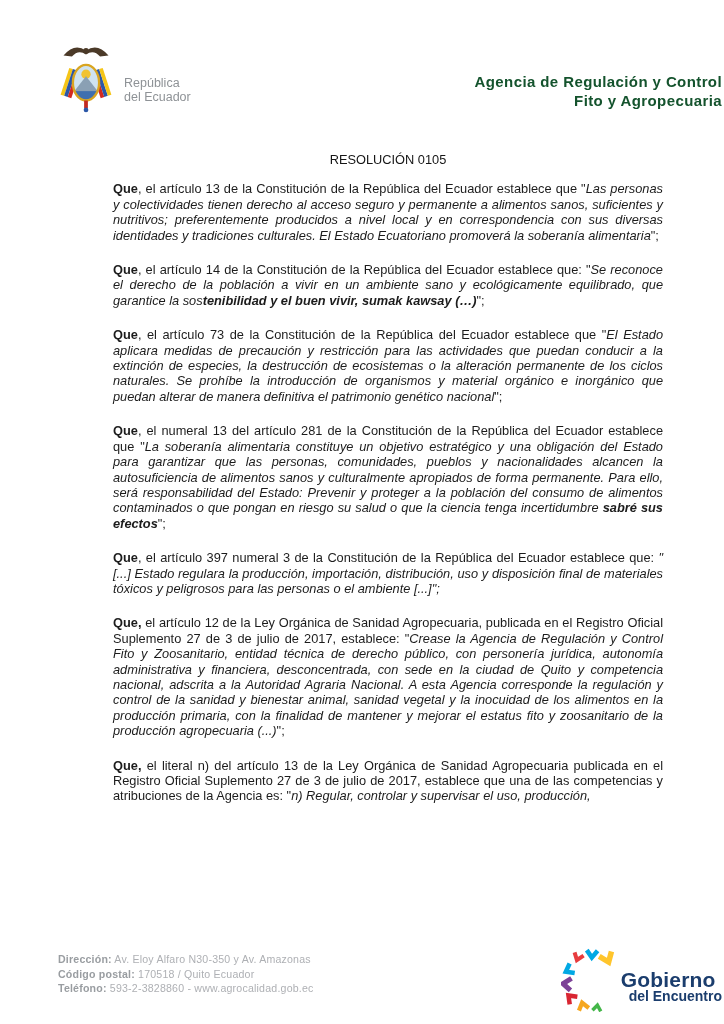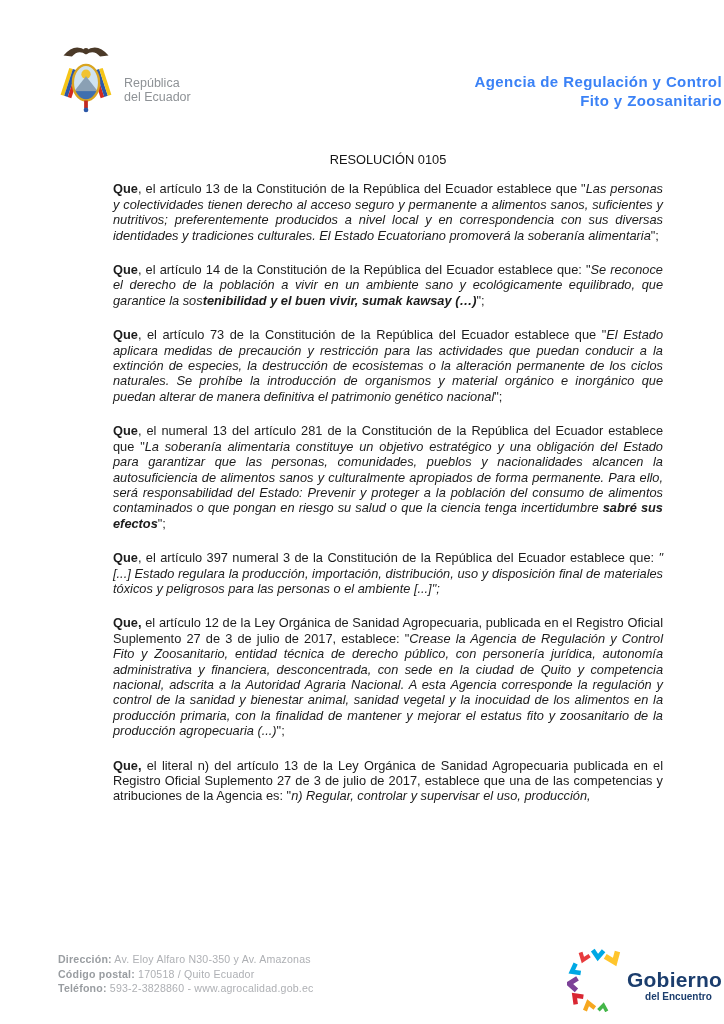--- a/index.html
+++ b/index.html
@@ -17,7 +17,7 @@
   .brand{display:flex;gap:8px;}
   .coa-svg{width:60px;height:76px;display:block;}
   .brand-text{margin-top:36px;color:#8e9296;font-size:12.5px;line-height:14px;}
-  .agency{margin-top:32px;text-align:right;color:#3b82f6;font-weight:bold;font-size:15px;line-height:19px;letter-spacing:0.4px;}
+  .agency{margin-top:32px;text-align:right;color:#14532d;font-weight:bold;font-size:15px;line-height:19px;letter-spacing:0.4px;}
   
   .doc{position:absolute;left:113px;right:93px;top:152px;font-size:12.8px;line-height:15.4px;}
   .doc .h-res,.doc .h-dir,.doc .h-con{font-size:12.8px;line-height:15.4px;margin:0;text-align:center;font-weight:normal;color:#161616;}

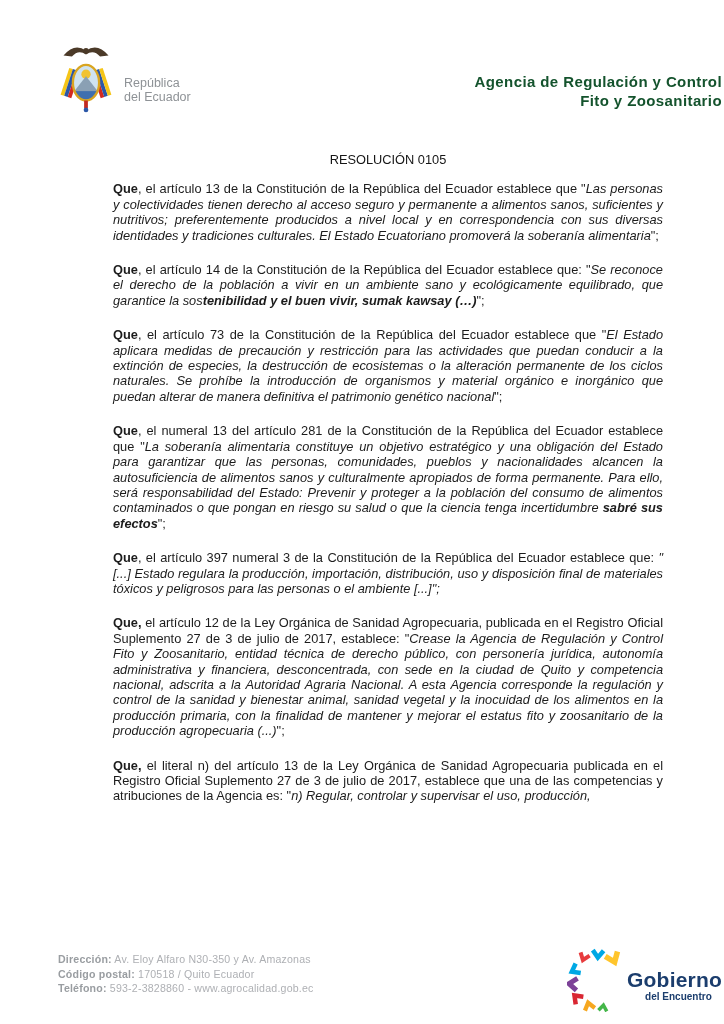--- a/index.html
+++ b/index.html
@@ -82,7 +82,7 @@
     </div>
     <div class="agency">
       <div>Agencia de Regulación y Control</div>
-      <div>Fito y Zoosanitario</div>
+      <div>Fito y Agropecuaria</div>
     </div>
   </div>
 

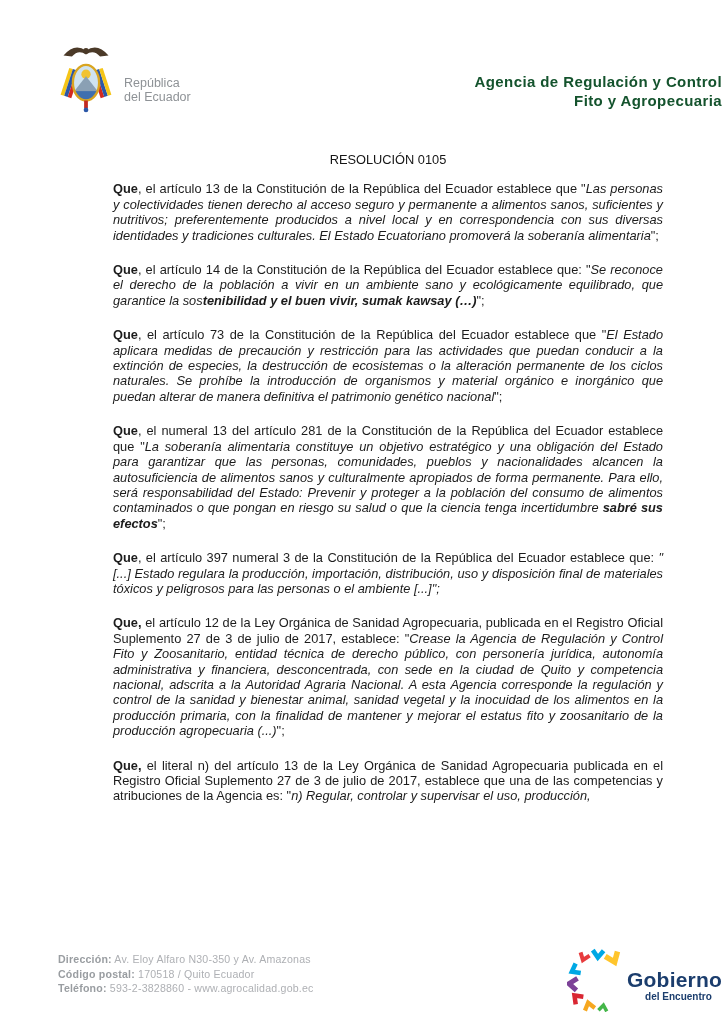--- a/index.html
+++ b/index.html
@@ -35,7 +35,7 @@
   .burst-svg{width:58px;height:66px;display:block;margin-right:2px;}
   .gob-text{color:#1b3d6d;margin-top:14px;}
   .gob-name{font-size:21px;font-weight:bold;line-height:20px;letter-spacing:0.2px;}
-  .gob-sub{font-size:10px;font-weight:bold;line-height:13px;margin-left:18px;}
+  .gob-sub{font-size:14px;font-weight:bold;line-height:13px;margin-left:8px;}
 </style>
 </head>
 <body>

